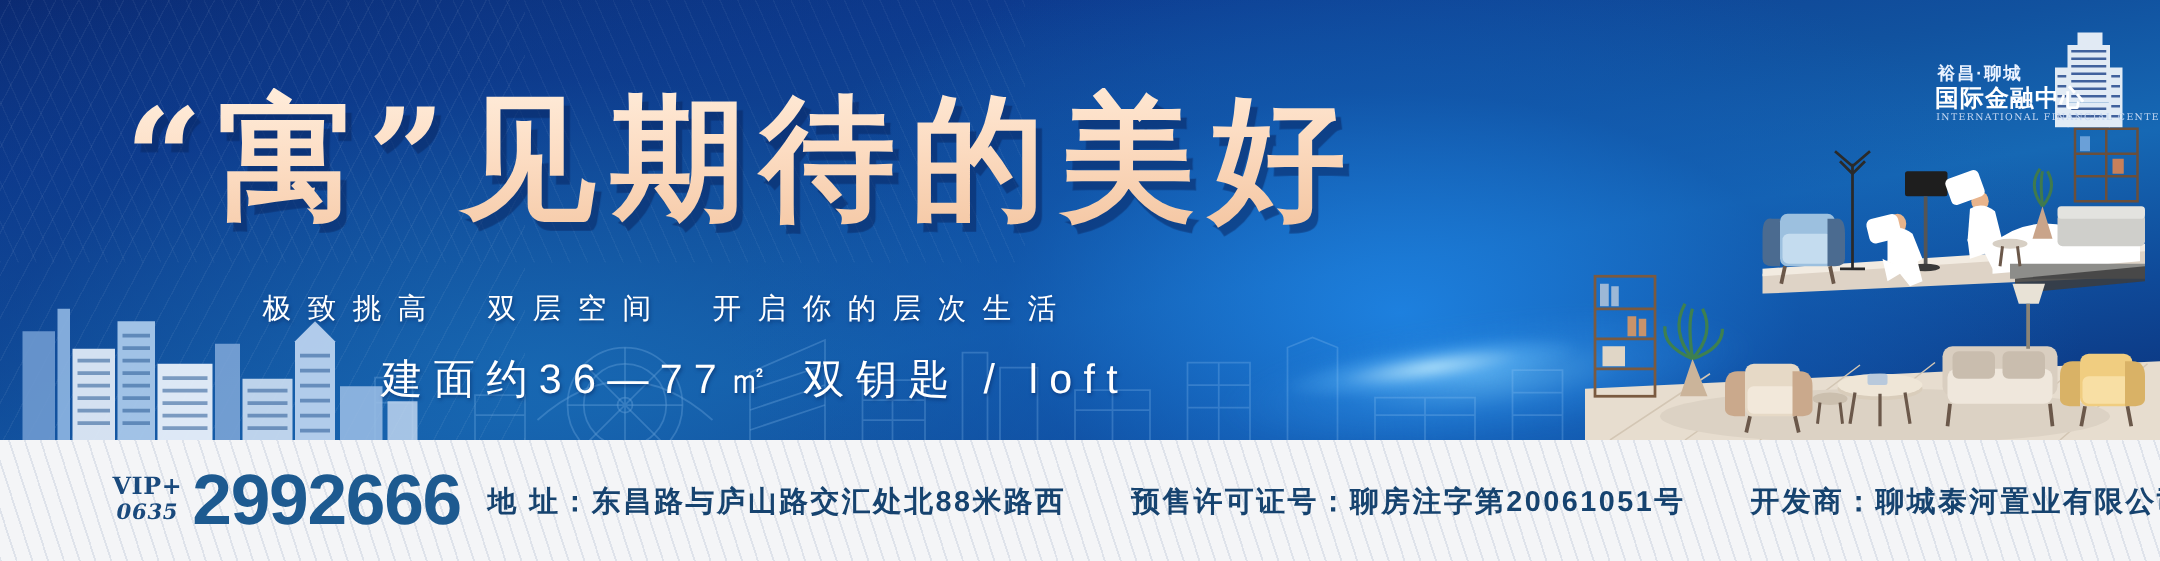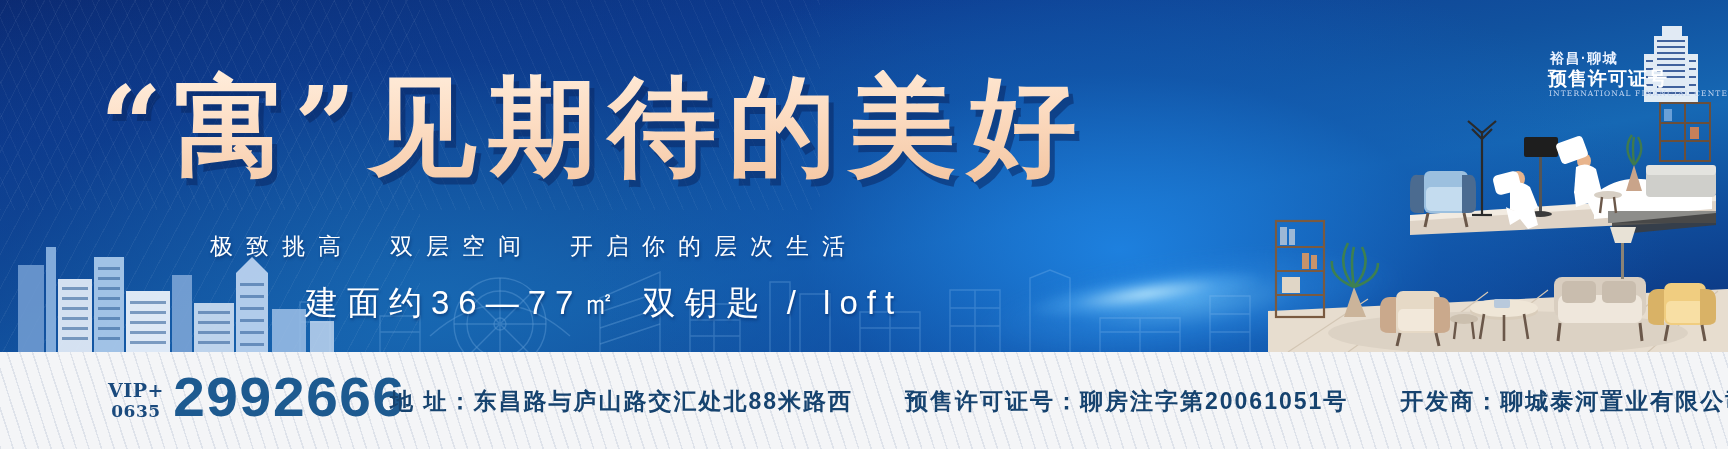--- a/index.html
+++ b/index.html
@@ -397,7 +397,7 @@
         </g>
       </svg>
       <div class="logo-l1">裕昌·聊城</div>
-      <div class="logo-l2">预售许可证号</div>
+      <div class="logo-l2">国际金融中心</div>
       <div class="logo-l3">INTERNATIONAL FINANCIAL CENTER</div>
     </div>
   </div>

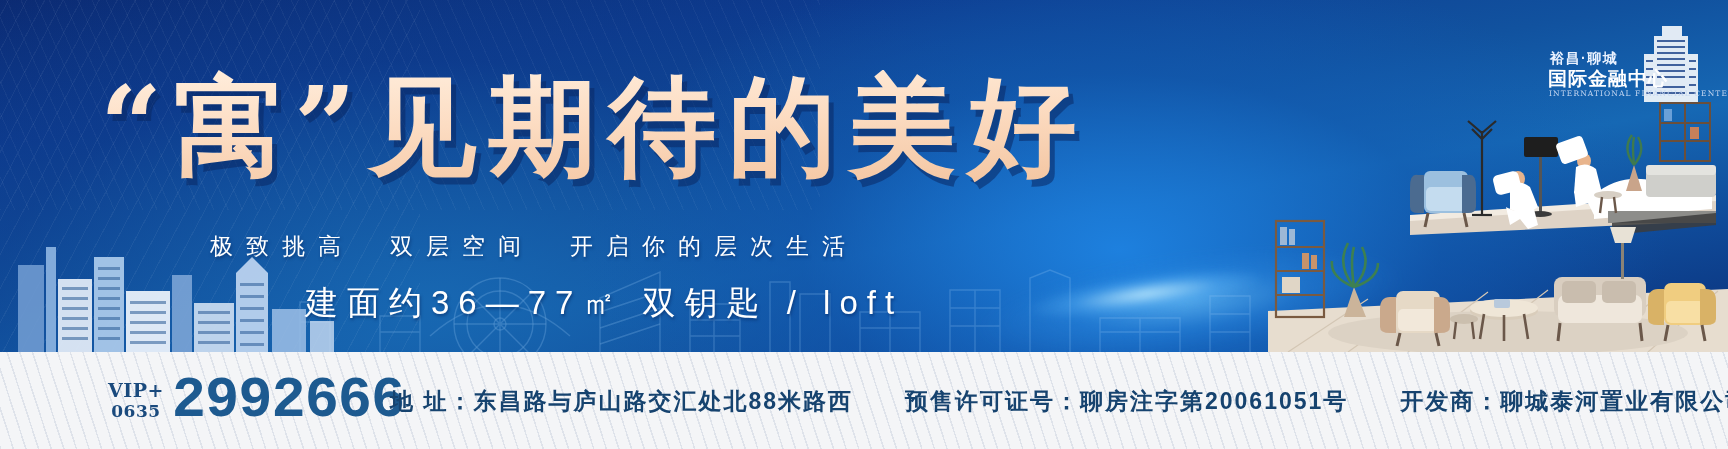--- a/index.html
+++ b/index.html
@@ -115,7 +115,7 @@
     display:flex; align-items:center;
   }
   .phone-block {
-    position:absolute; left:108px; top:50%; transform:translateY(-50%);
+    position:absolute; left:90px; top:50%; transform:translateY(-50%);
     display:flex; align-items:center;
   }
   .vip {

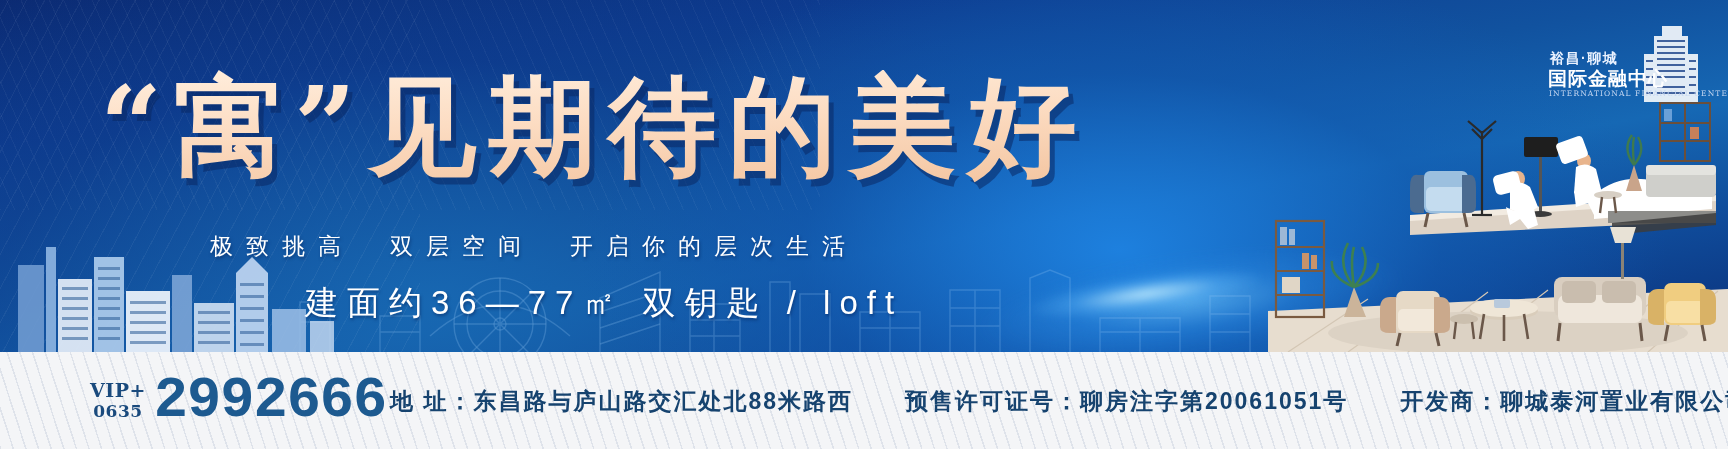--- a/index.html
+++ b/index.html
@@ -125,7 +125,7 @@
     font-weight:700; line-height:1.15;
   }
   .vip-top { font-size:19px; letter-spacing:0.5px; }
-  .vip-bot { font-size:17px; letter-spacing:0.5px; }
+  .vip-bot { font-size:17px; letter-spacing:0.5px;font-style:italic; }
   .phone-num {
     font-family:Liberation Mono, monospace;
     font-size:57px; font-weight:700; letter-spacing:-1px;

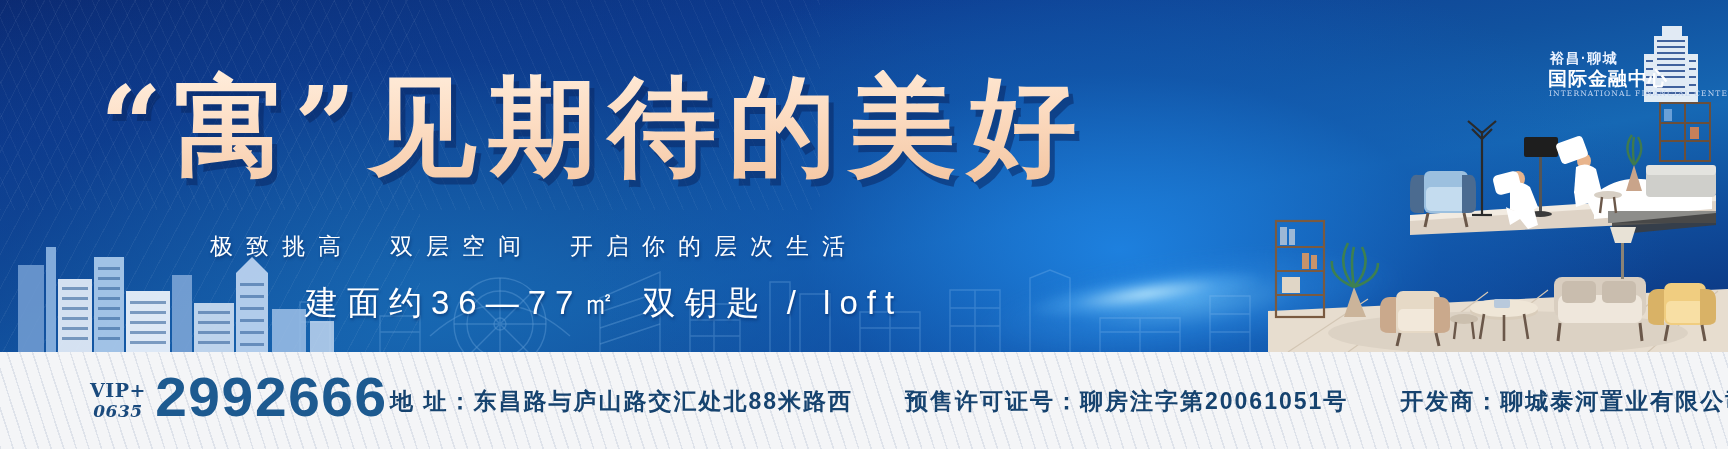--- a/index.html
+++ b/index.html
@@ -127,7 +127,7 @@
   .vip-top { font-size:19px; letter-spacing:0.5px; }
   .vip-bot { font-size:17px; letter-spacing:0.5px;font-style:italic; }
   .phone-num {
-    font-family:Liberation Mono, monospace;
+    font-family:Liberation Sans, sans-serif;
     font-size:57px; font-weight:700; letter-spacing:-1px;
     color:#1d5a90; line-height:1;
   }

